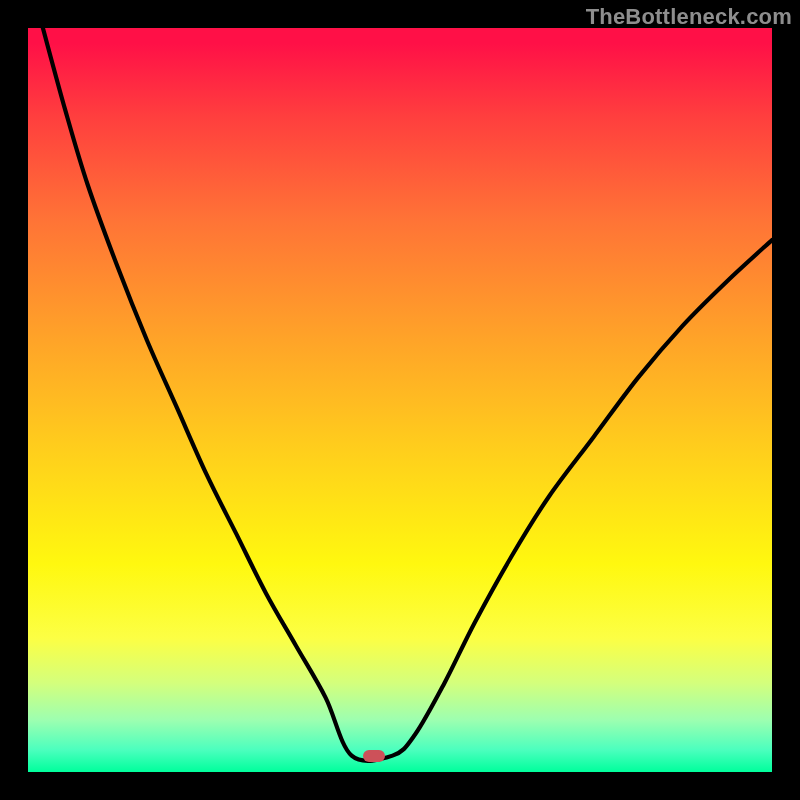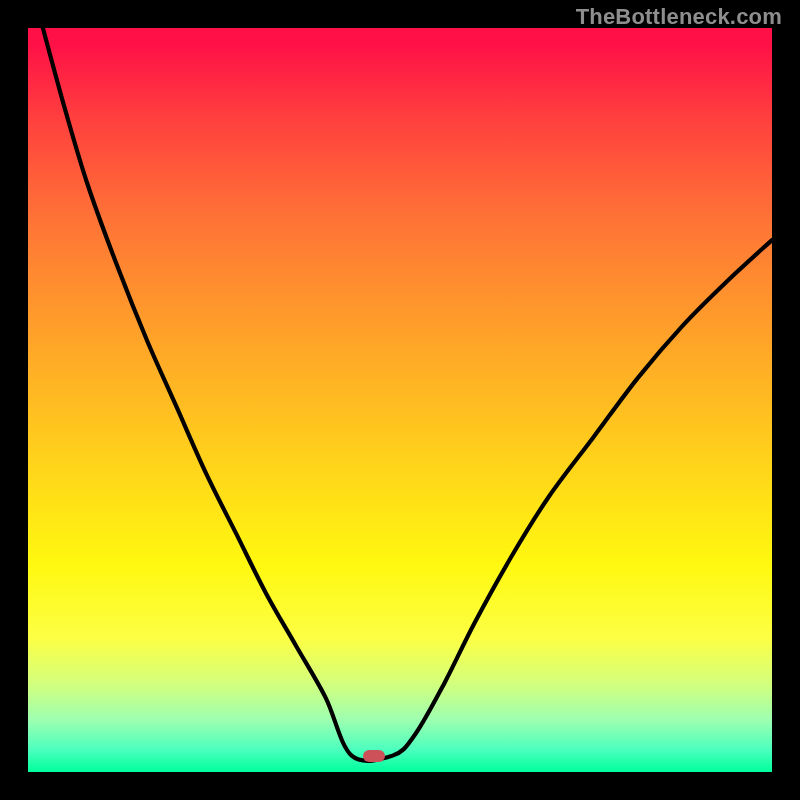--- a/index.html
+++ b/index.html
@@ -34,7 +34,7 @@
   .watermark {
     position: absolute;
     top: 4px;
-    right: 18px;
+    right: 8px;
     font-family: Arial, Helvetica, sans-serif;
     font-size: 22px;
     font-weight: bold;

